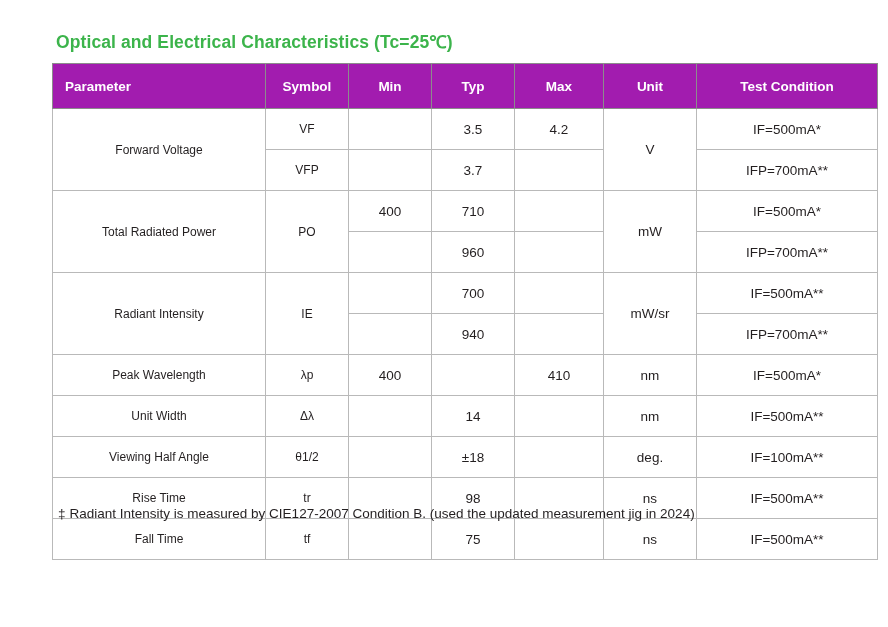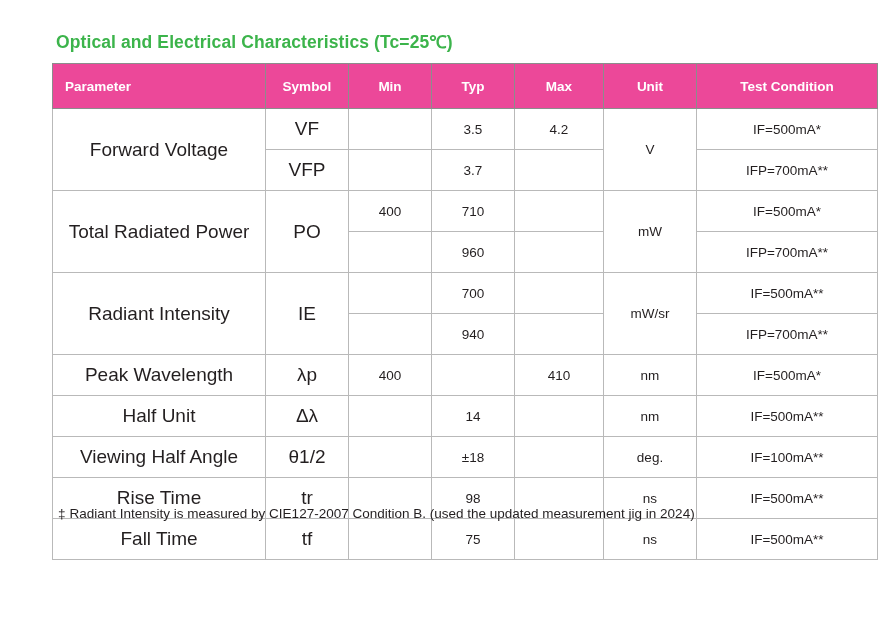--- a/index.html
+++ b/index.html
@@ -66,7 +66,7 @@
     font-weight: normal;
   }
   table.spec thead th {
-    background: #ec4899;
+    background: #a21caf;
     color: #ffffff;
     font-weight: bold;
     font-size: 13.5px;

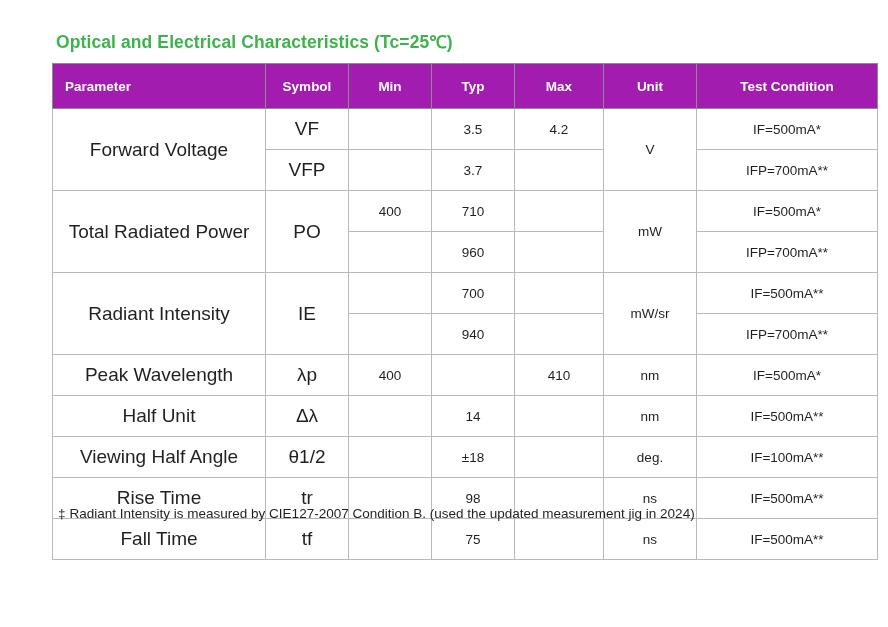--- a/index.html
+++ b/index.html
@@ -82,7 +82,7 @@
     padding-left: 12px;
     font-size: 19px;
   }
-  td.symbol { font-size: 19px; }
+  td.symbol { font-size: 12px; }
   td.val { font-size: 13.5px; }
   td.unit { font-size: 13.5px; }
   td.cond { font-size: 13.5px; }

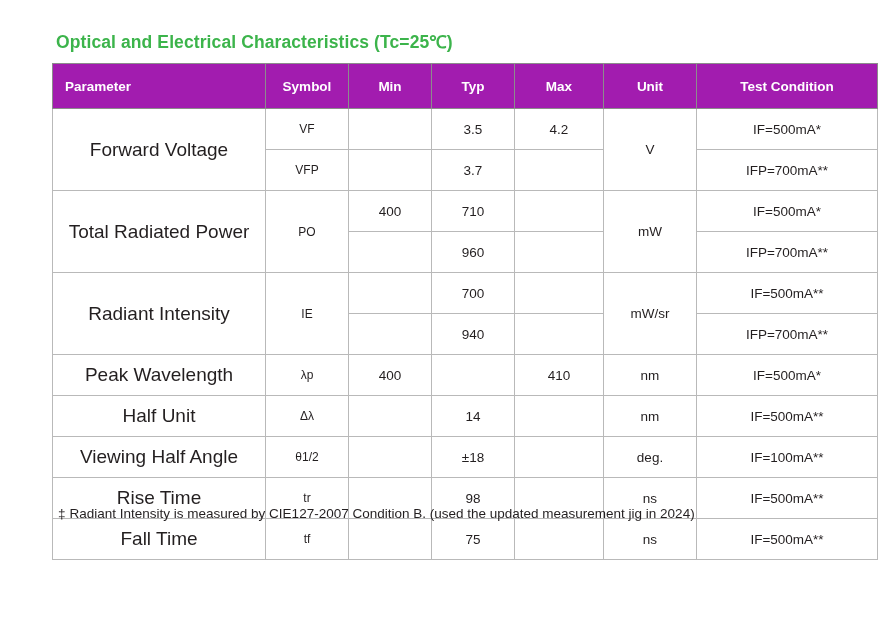--- a/index.html
+++ b/index.html
@@ -80,7 +80,7 @@
   td.param {
     text-align: left;
     padding-left: 12px;
-    font-size: 19px;
+    font-size: 12px;
   }
   td.symbol { font-size: 12px; }
   td.val { font-size: 13.5px; }

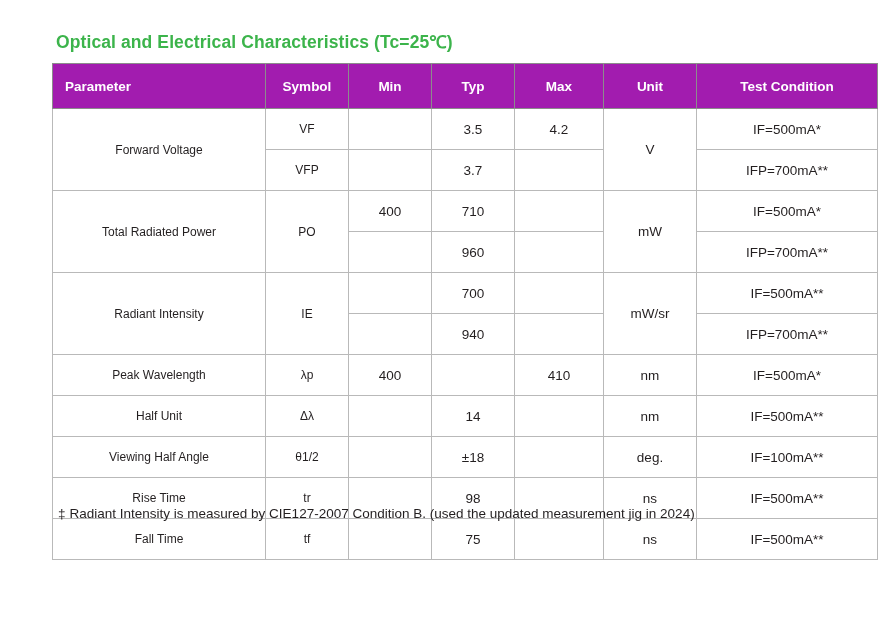--- a/index.html
+++ b/index.html
@@ -182,7 +182,7 @@
         <td class="cond">IF=500mA*</td>
       </tr>
       <tr>
-        <td class="param">Half Unit</td>
+        <td class="param">Unit Width</td>
         <td class="symbol">Δλ</td>
         <td class="val"></td>
         <td class="val">14</td>

